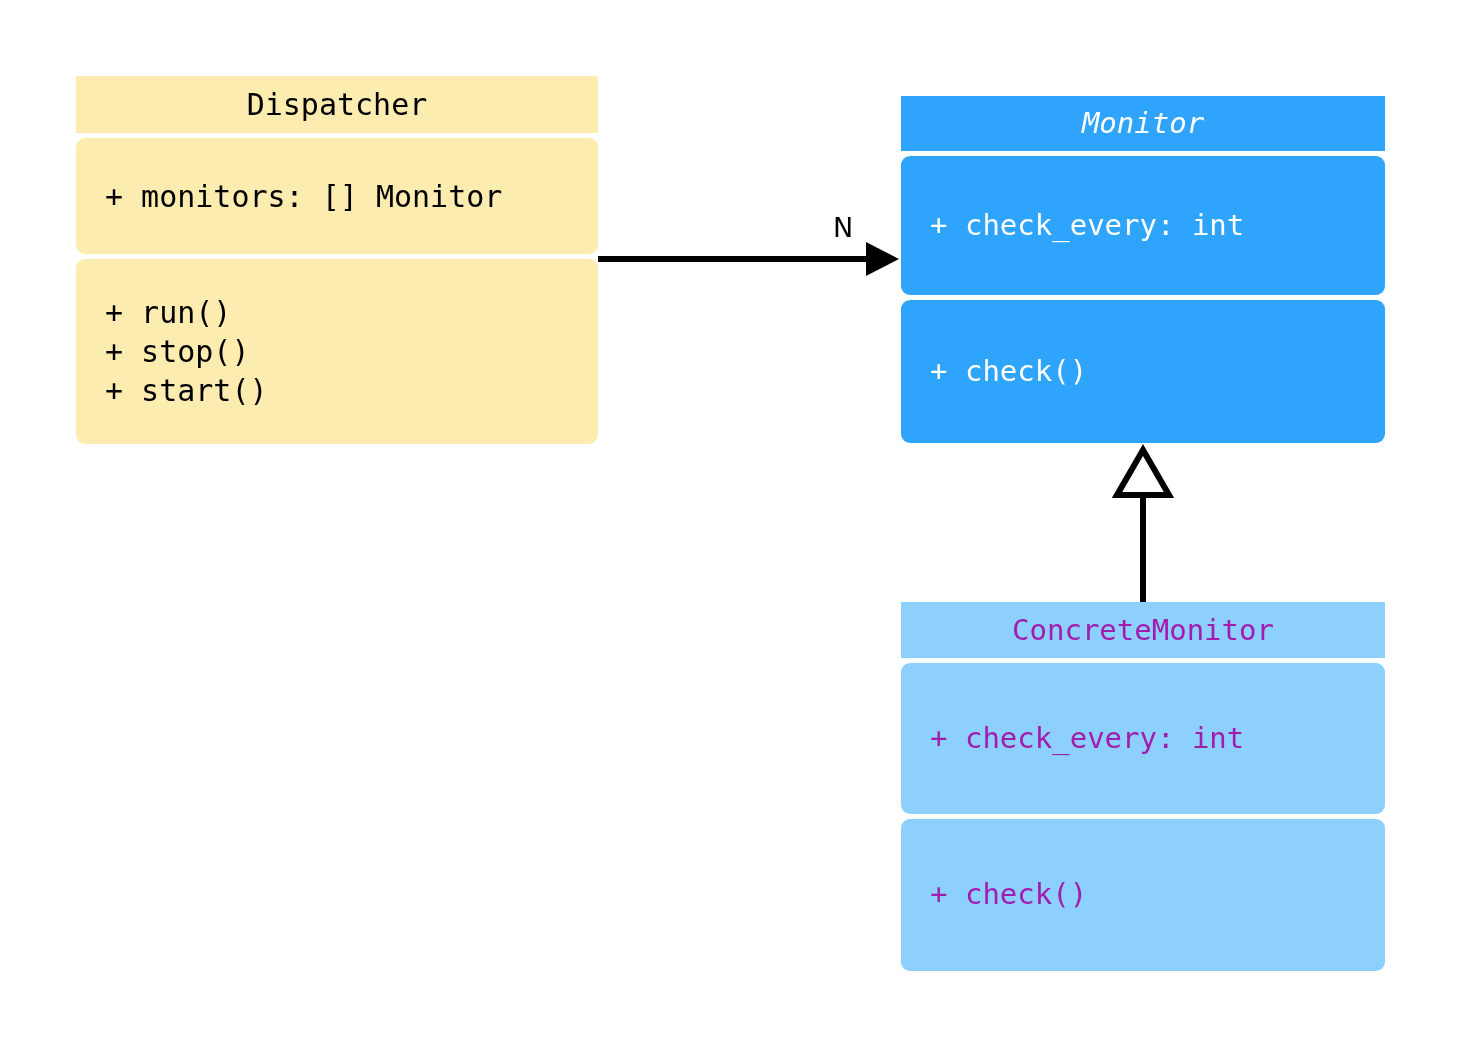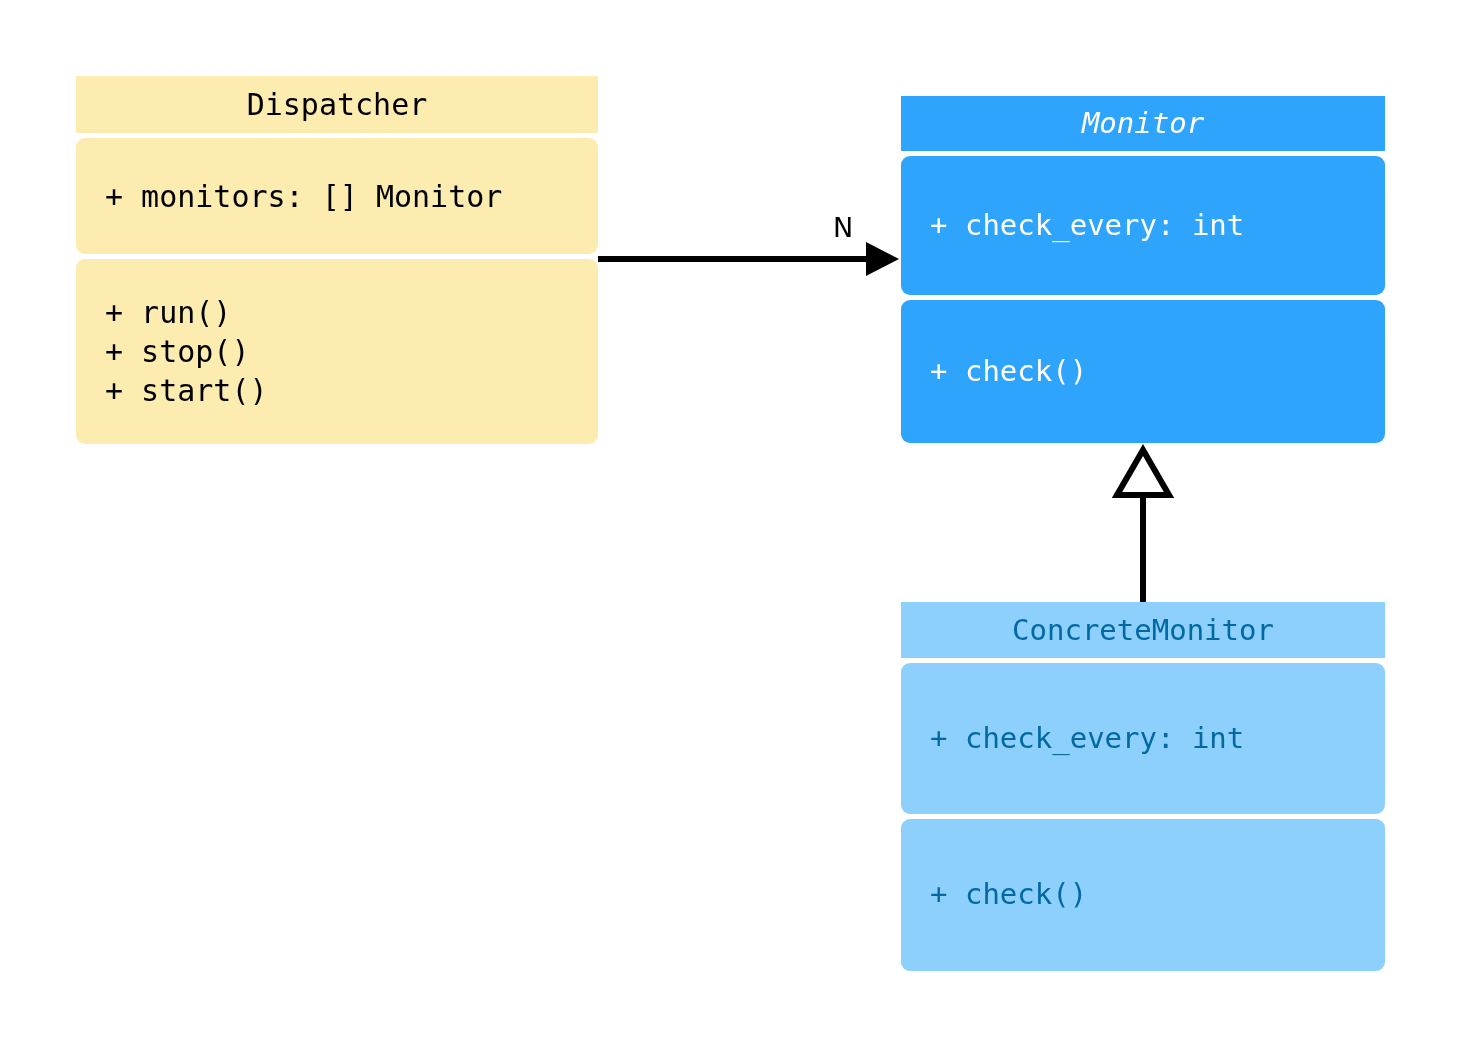--- a/index.html
+++ b/index.html
@@ -63,7 +63,7 @@
   .class-monitor .members { font-size: 29px; }
 
   
-  .class-concrete .compartment { background: #8dd0fd; color: #0369a1; text-align: center; }
+  .class-concrete .compartment { background: #8dd0fd; color: #a21caf; text-align: center; }
   .class-concrete .title { font-size: 29px; }
   .class-concrete .members { font-size: 29px; }
 

